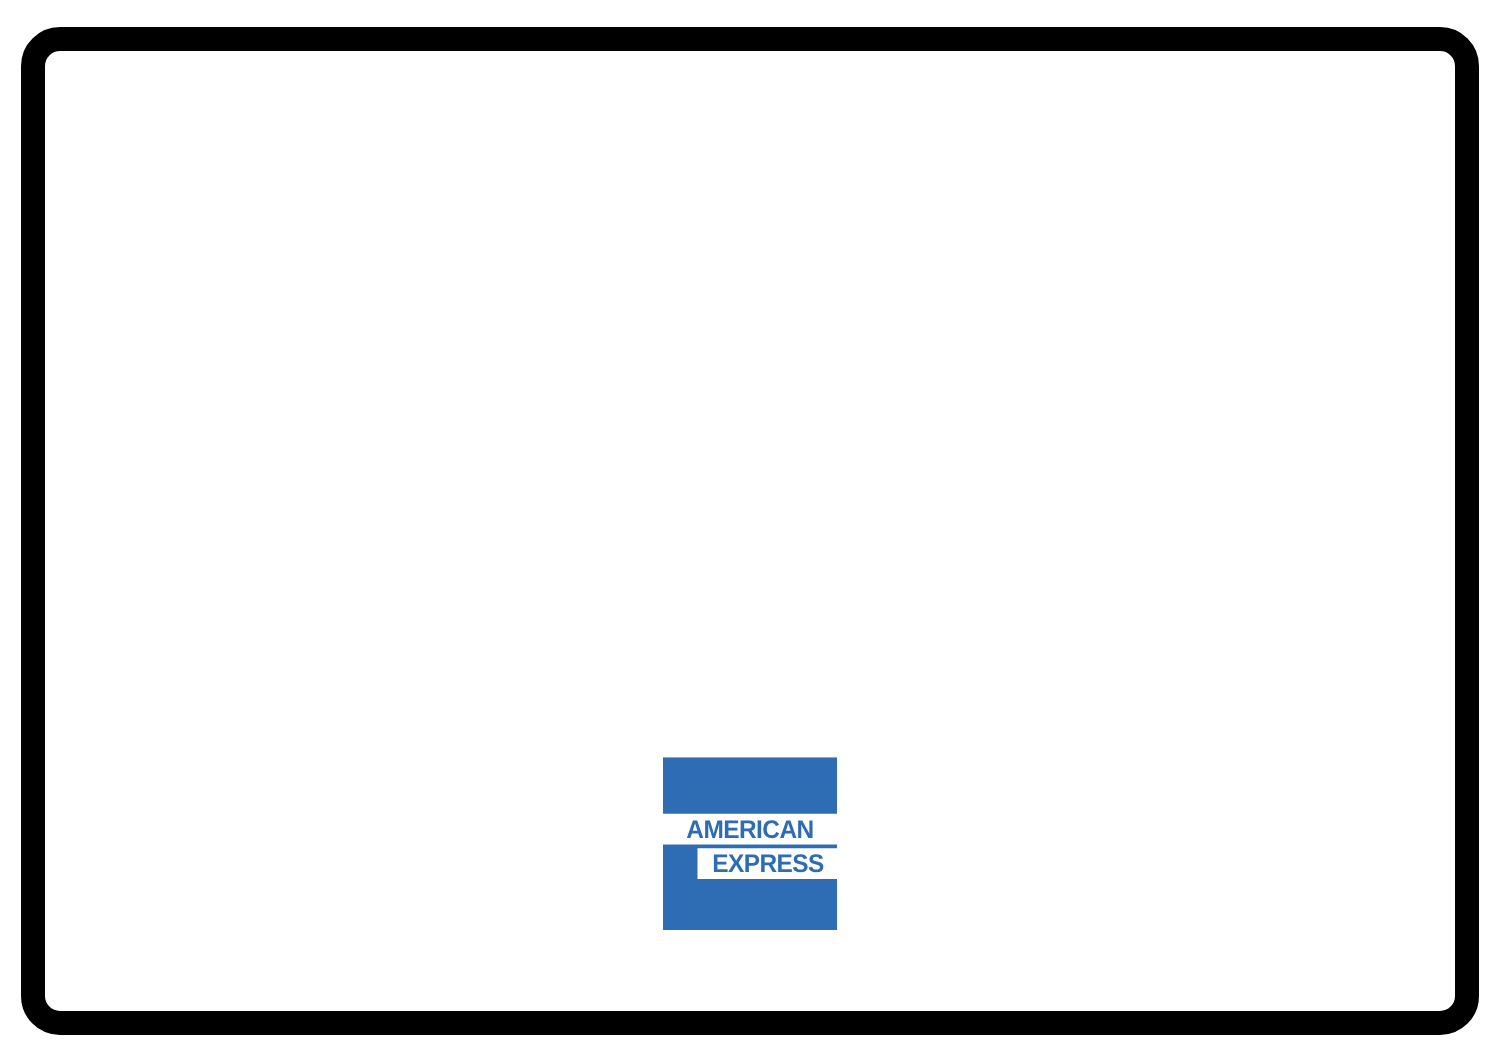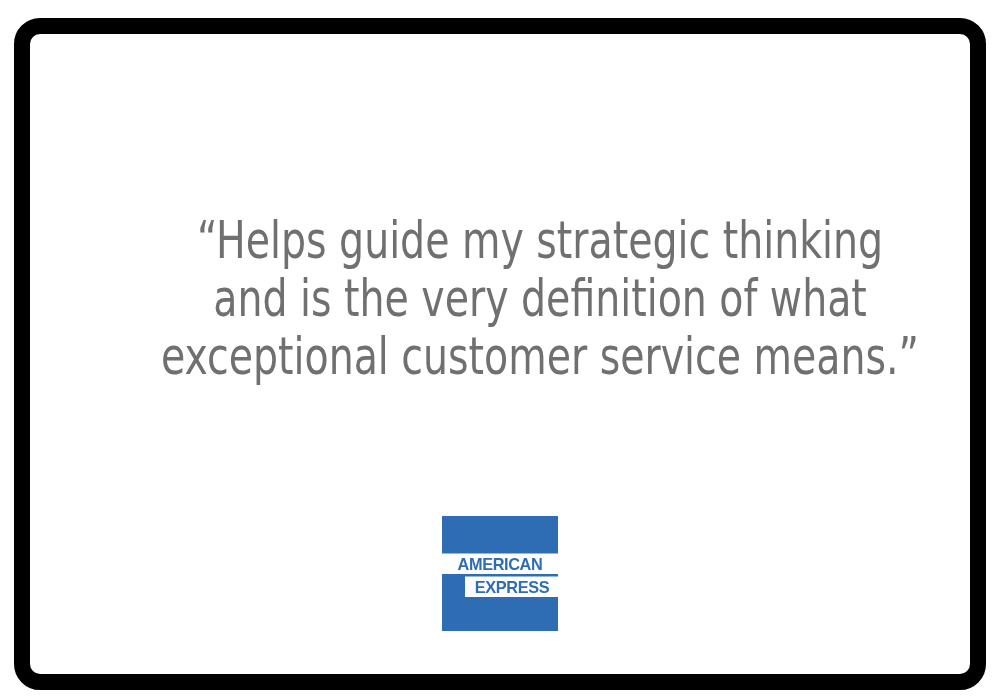--- a/index.html
+++ b/index.html
@@ -78,11 +78,6 @@
 
   <div id="slide-frame"></div>
 
-  <blockquote id="quote-block">
-    <span class="quote-line">“Helps guide my strategic thinking</span>
-    <span class="quote-line">and is the very definition of what</span>
-    <span class="quote-line">exceptional customer service means.”</span>
-  </blockquote>
 
   <div id="amex-logo">
     <svg class="amex-svg" viewBox="0 0 116 115" xmlns="http://www.w3.org/2000/svg">

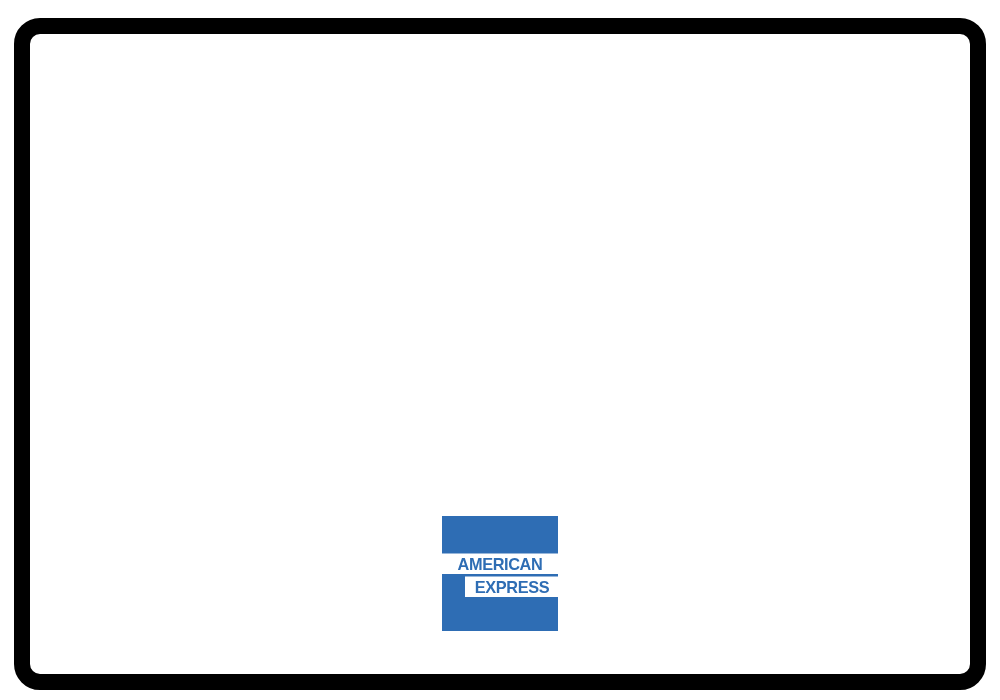--- a/index.html
+++ b/index.html
@@ -60,7 +60,7 @@
   #amex-logo {
     position: absolute;
     left: 442px;
-    top: 516px;
+    top: 505px;
     width: 116px;
     height: 115px;
     background: #8b5cf6;

